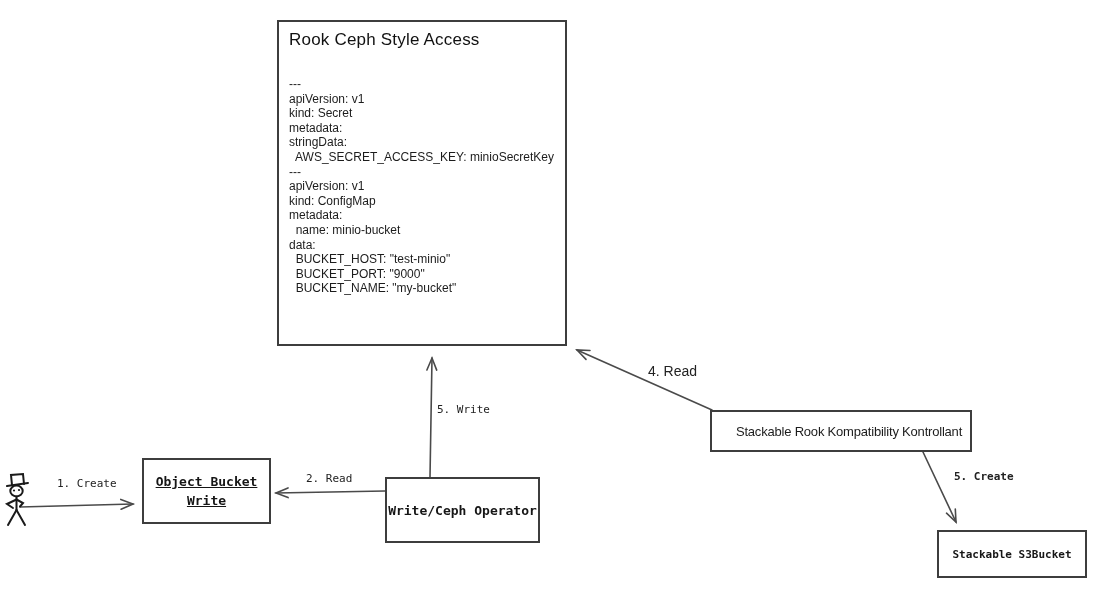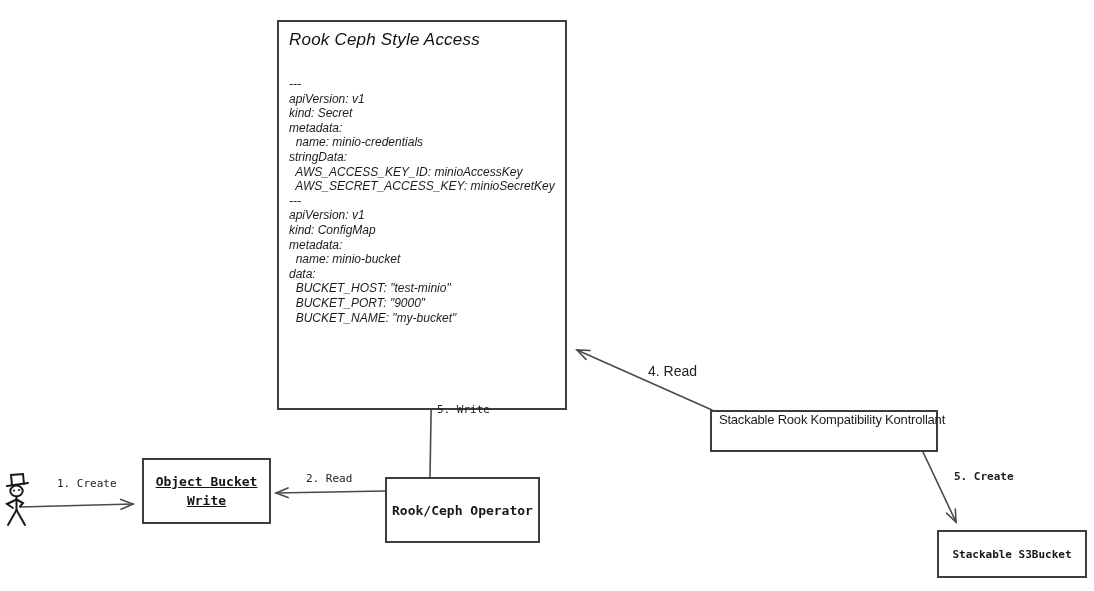--- a/index.html
+++ b/index.html
@@ -17,7 +17,7 @@
     background:#ffffff;
     box-sizing:border-box;
   }
-  .main-box{left:277px;top:20px;width:290px;height:390px;padding:8px 0 0 10px;font-style:italic;}
+  .main-box{left:277px;top:20px;width:290px;height:326px;padding:8px 0 0 10px;}
   .main-title{
     font-size:17px;
     color:#111;

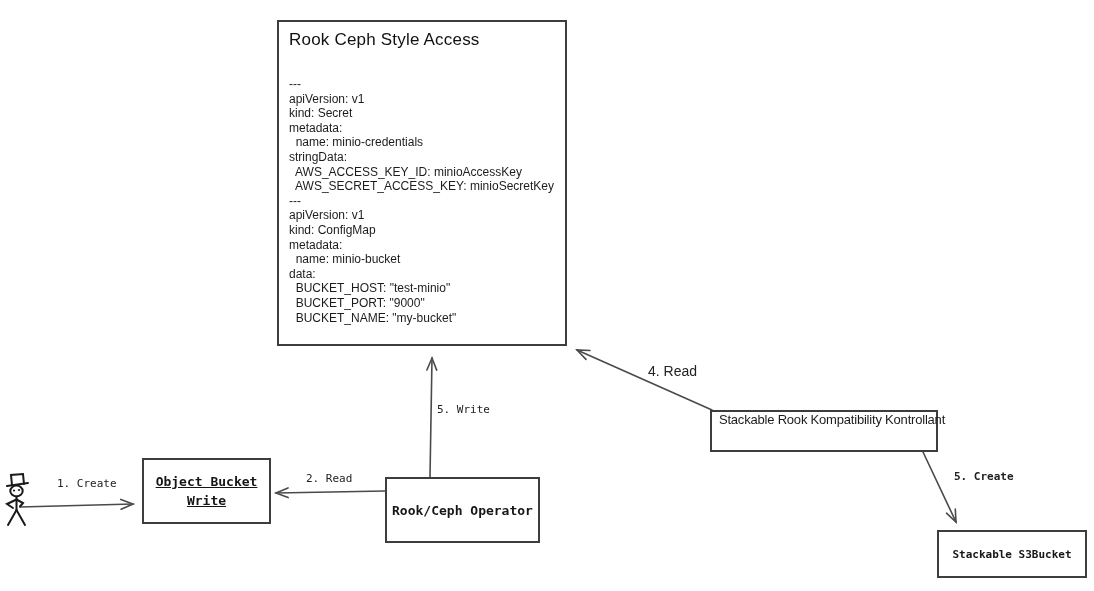--- a/index.html
+++ b/index.html
@@ -124,7 +124,6 @@
         <div class="yaml-line">apiVersion: v1</div>
         <div class="yaml-line">kind: Secret</div>
         <div class="yaml-line">metadata:</div>
-        <div class="yaml-line">  name: minio-credentials</div>
         <div class="yaml-line">stringData:</div>
         <div class="yaml-line">  AWS_ACCESS_KEY_ID: minioAccessKey</div>
         <div class="yaml-line">  AWS_SECRET_ACCESS_KEY: minioSecretKey</div>

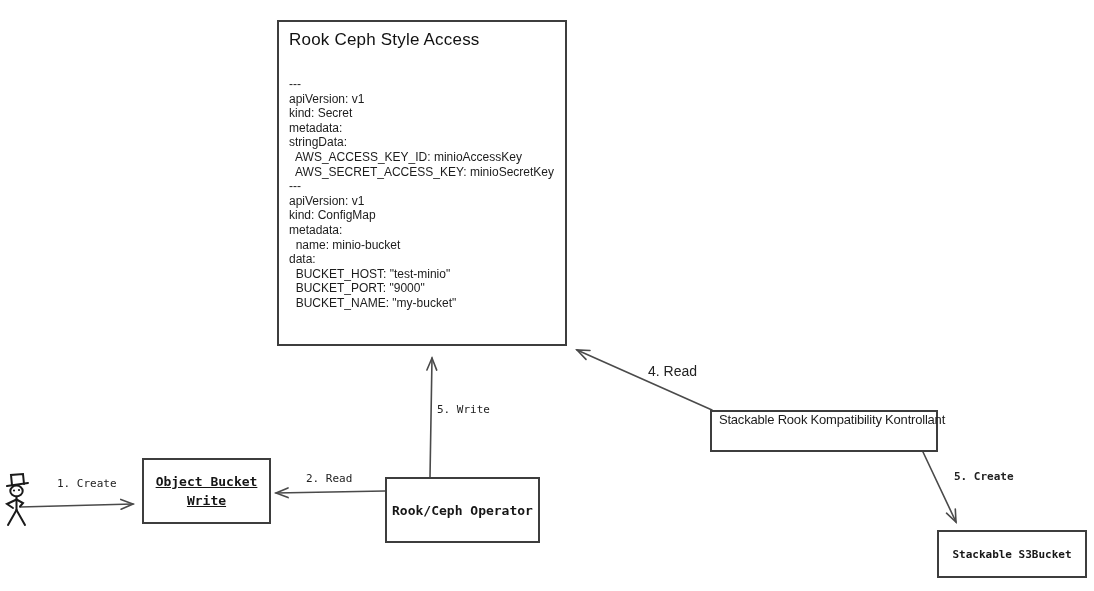--- a/index.html
+++ b/index.html
@@ -125,7 +125,6 @@
         <div class="yaml-line">kind: Secret</div>
         <div class="yaml-line">metadata:</div>
         <div class="yaml-line">stringData:</div>
-        <div class="yaml-line">  AWS_ACCESS_KEY_ID: minioAccessKey</div>
         <div class="yaml-line">  AWS_SECRET_ACCESS_KEY: minioSecretKey</div>
         <div class="yaml-line">---</div>
         <div class="yaml-line">apiVersion: v1</div>

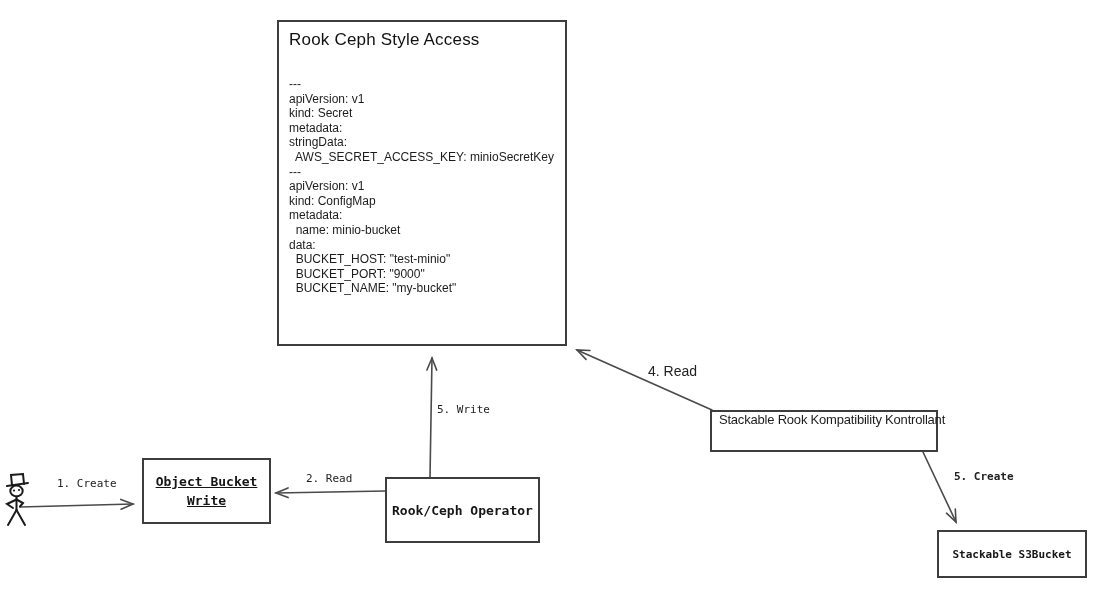--- a/index.html
+++ b/index.html
@@ -40,7 +40,7 @@
   .obc-box .node-label-mono{font-size:13px;line-height:19px;}
   .op-box{left:385px;top:477px;width:155px;height:66px;display:flex;align-items:center;justify-content:center;}
   .op-box .node-label-mono{font-size:13px;}
-  .kon-box{left:710px;top:410px;width:228px;height:42px;display:flex;align-items:flex-start;justify-content:center;padding-left:16px;}
+  .kon-box{left:710px;top:410px;width:262px;height:42px;display:flex;align-items:center;justify-content:center;padding-left:16px;}
   .kon-label{font-size:13px;letter-spacing:-0.2px;white-space:nowrap;color:#1c1c1c;}
   .s3-box{left:937px;top:530px;width:150px;height:48px;display:flex;align-items:center;justify-content:center;}
   .s3-box .node-label-mono{font-size:11px;}

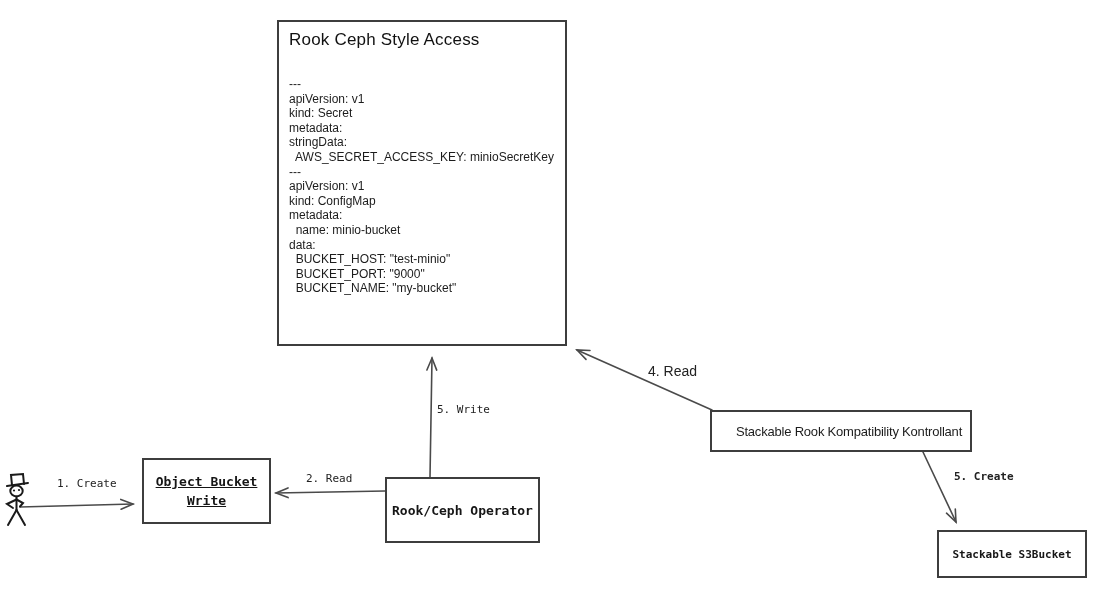--- a/index.html
+++ b/index.html
@@ -146,7 +146,7 @@
   </div>
 
   <div class="box op-box">
-    <div class="node-label-mono">Rook/Ceph Operator</div>
+    <div class="node-label-mono">Write/Ceph Operator</div>
   </div>
 
   <div class="box kon-box">

